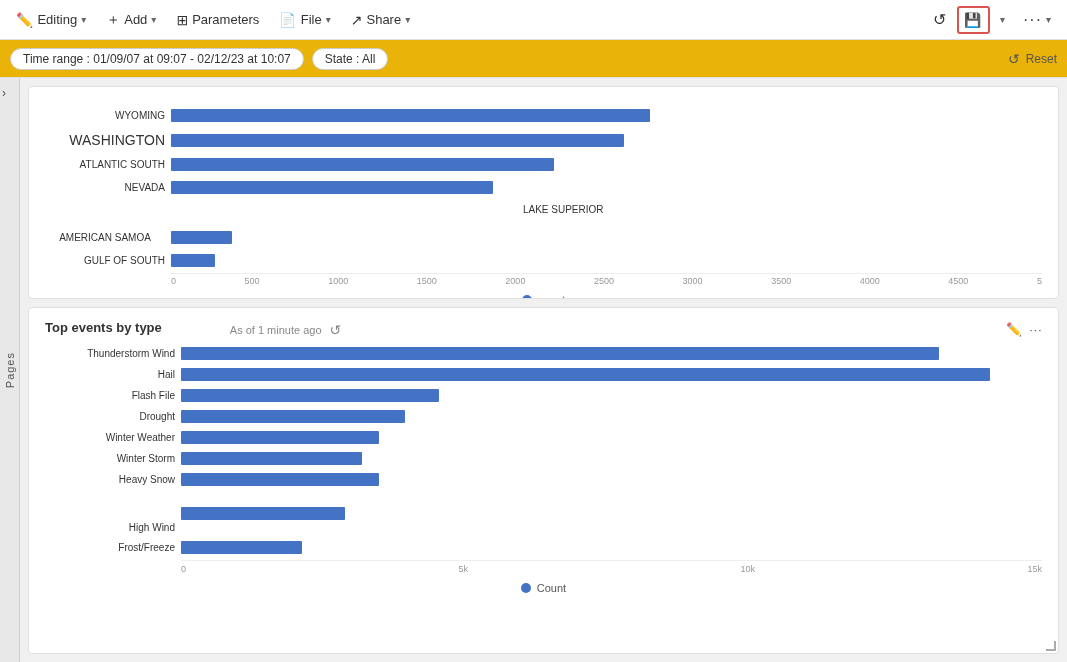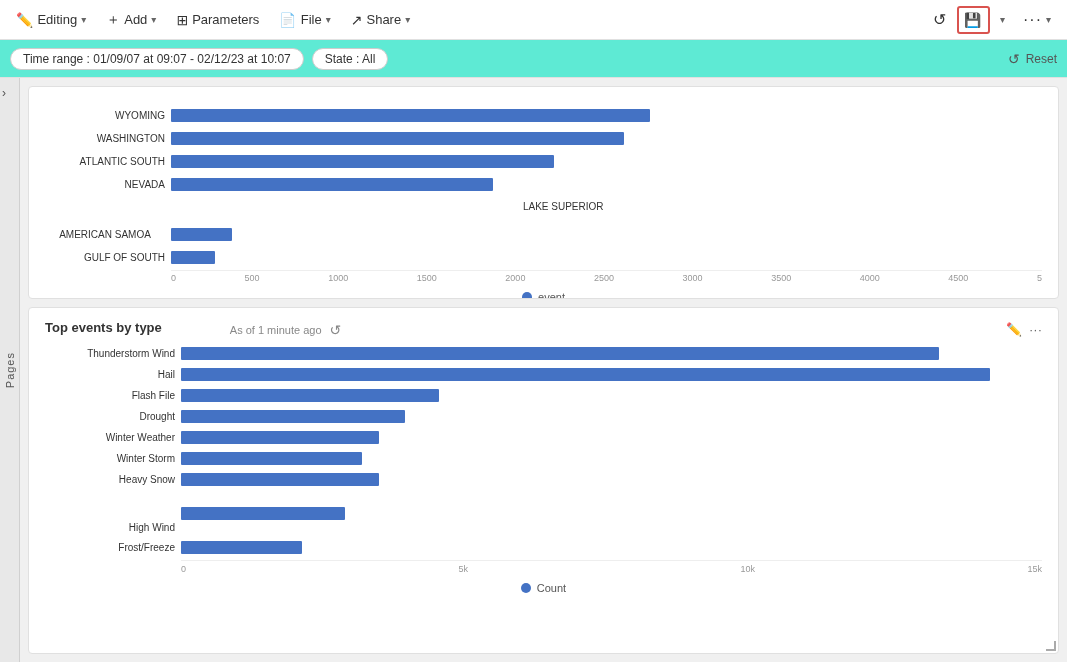--- a/index.html
+++ b/index.html
@@ -27,7 +27,7 @@
     
     .filter-bar {
       display: flex; align-items: center; height: 38px;
-      background: #5eead4; border-bottom: 1px solid #e0e0e0;
+      background: #eab308; border-bottom: 1px solid #e0e0e0;
       padding: 0 10px; gap: 8px;
     }
     .filter-pill {

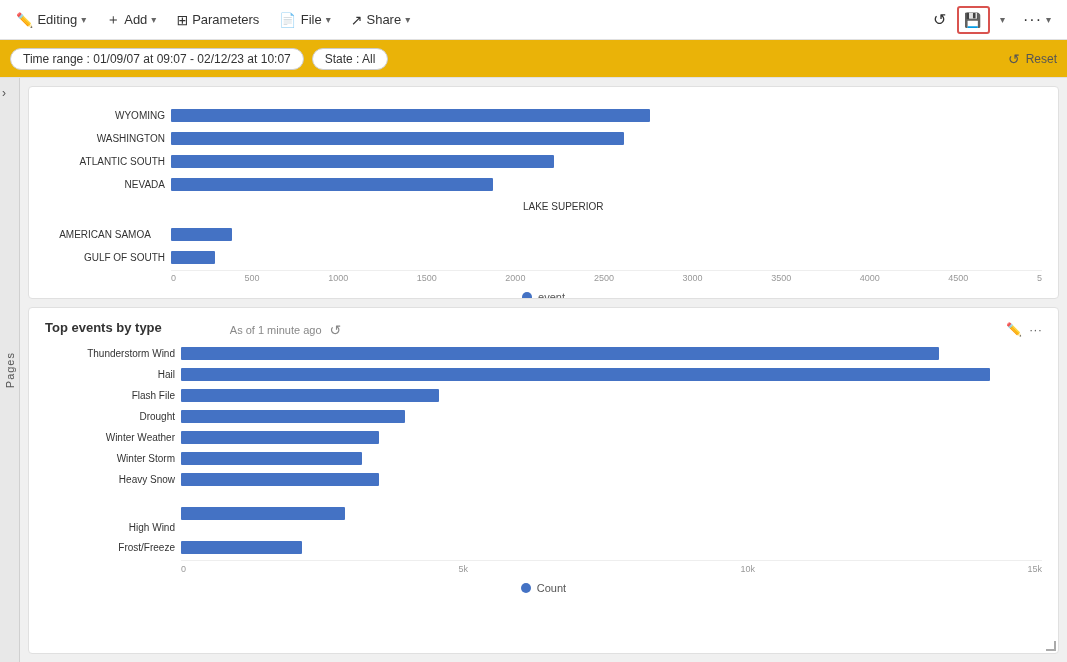--- a/index.html
+++ b/index.html
@@ -218,7 +218,7 @@
           </div>
 
           <div class="bar-row" style="margin-bottom:2px;">
-            <div class="bar-label" style="width:120px; font-size:10px;">WASHINGTON</div>
+            <div class="bar-label" style="width:120px; font-size:14px;">WASHINGTON</div>
             <div class="bar-track">
               <div class="bar-fill" style="width:52%;"></div>
             </div>

